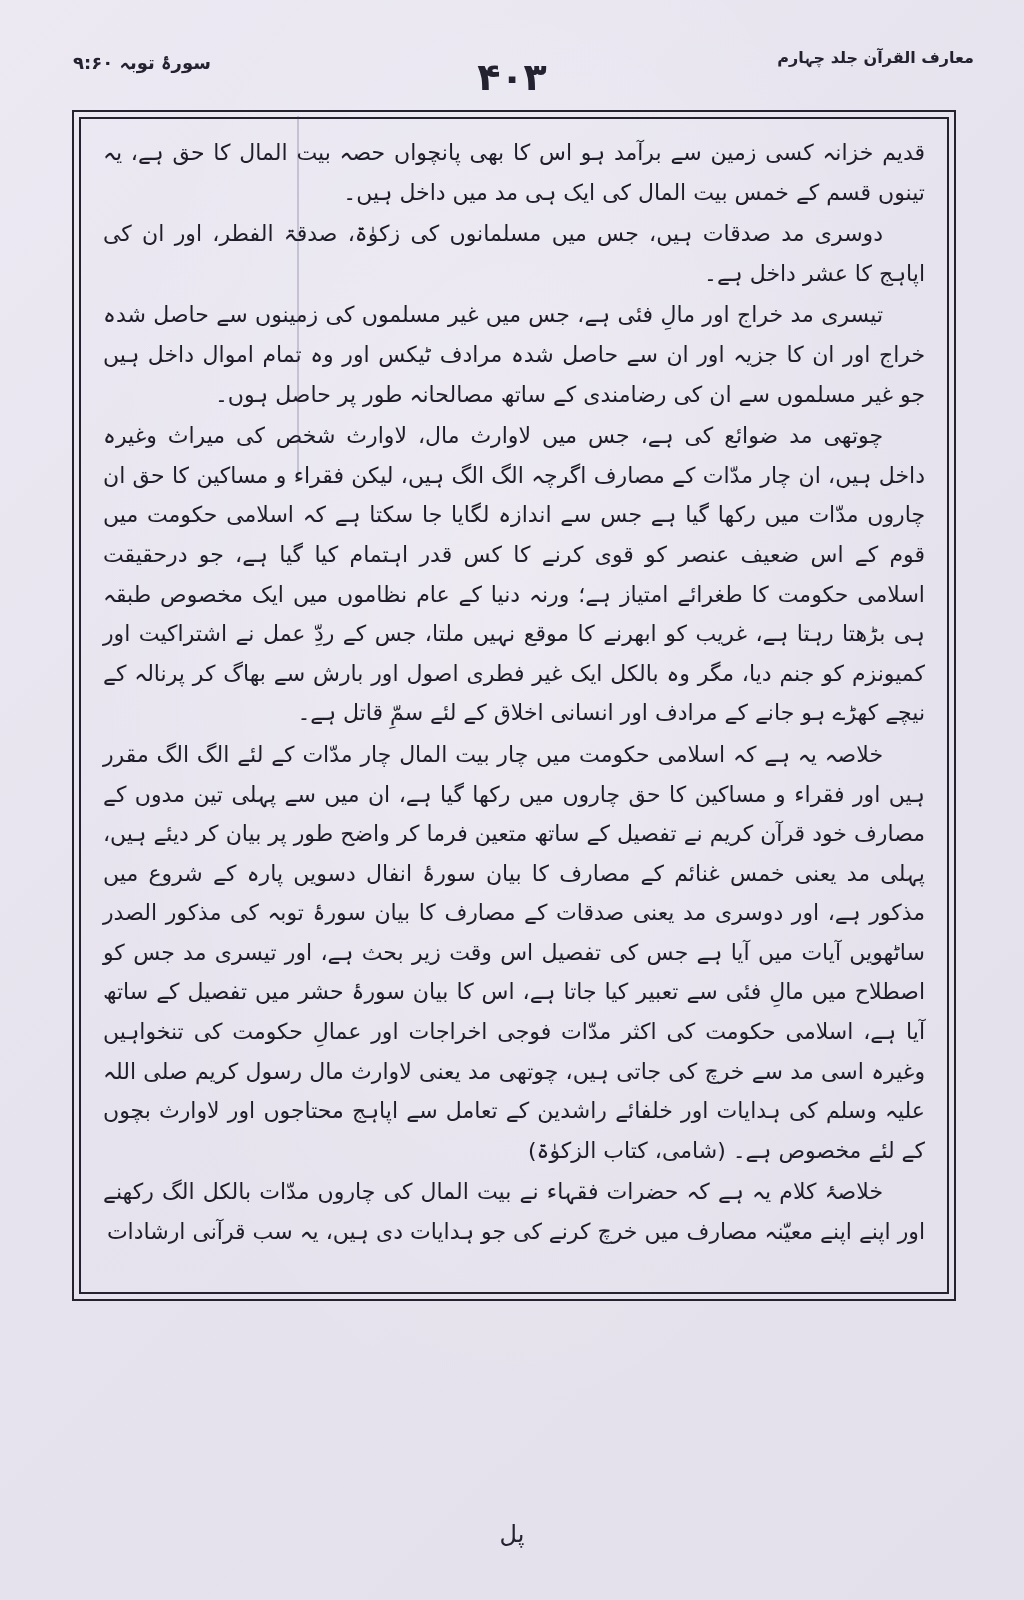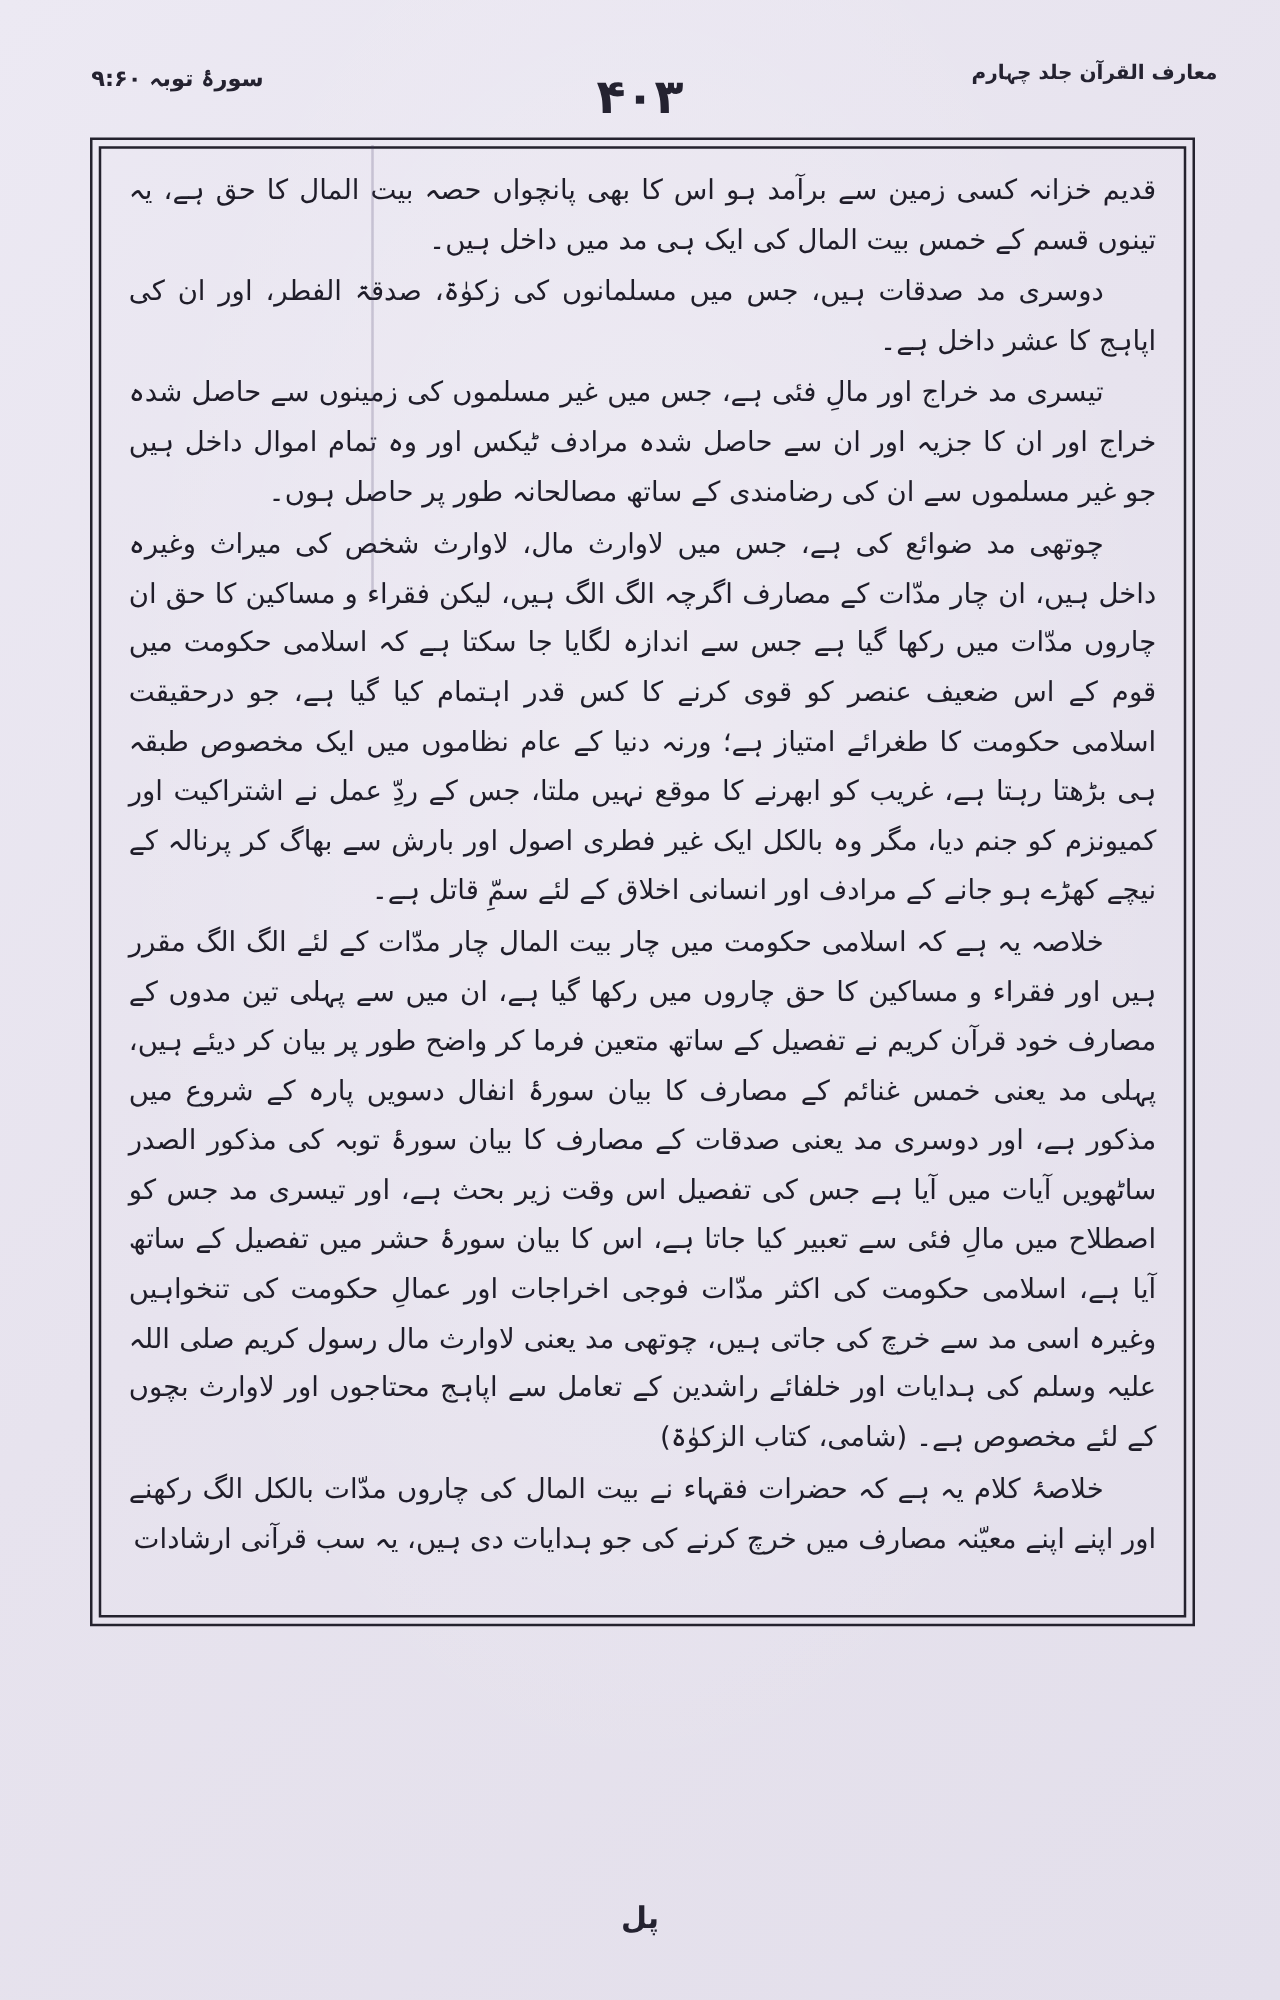--- a/index.html
+++ b/index.html
@@ -109,7 +109,7 @@
     left: 50%;
     transform: translateX(-50%);
     font-size: 24px;
-    font-weight: bold;
+    font-weight: normal;
     direction: rtl;
   }
 </style>

